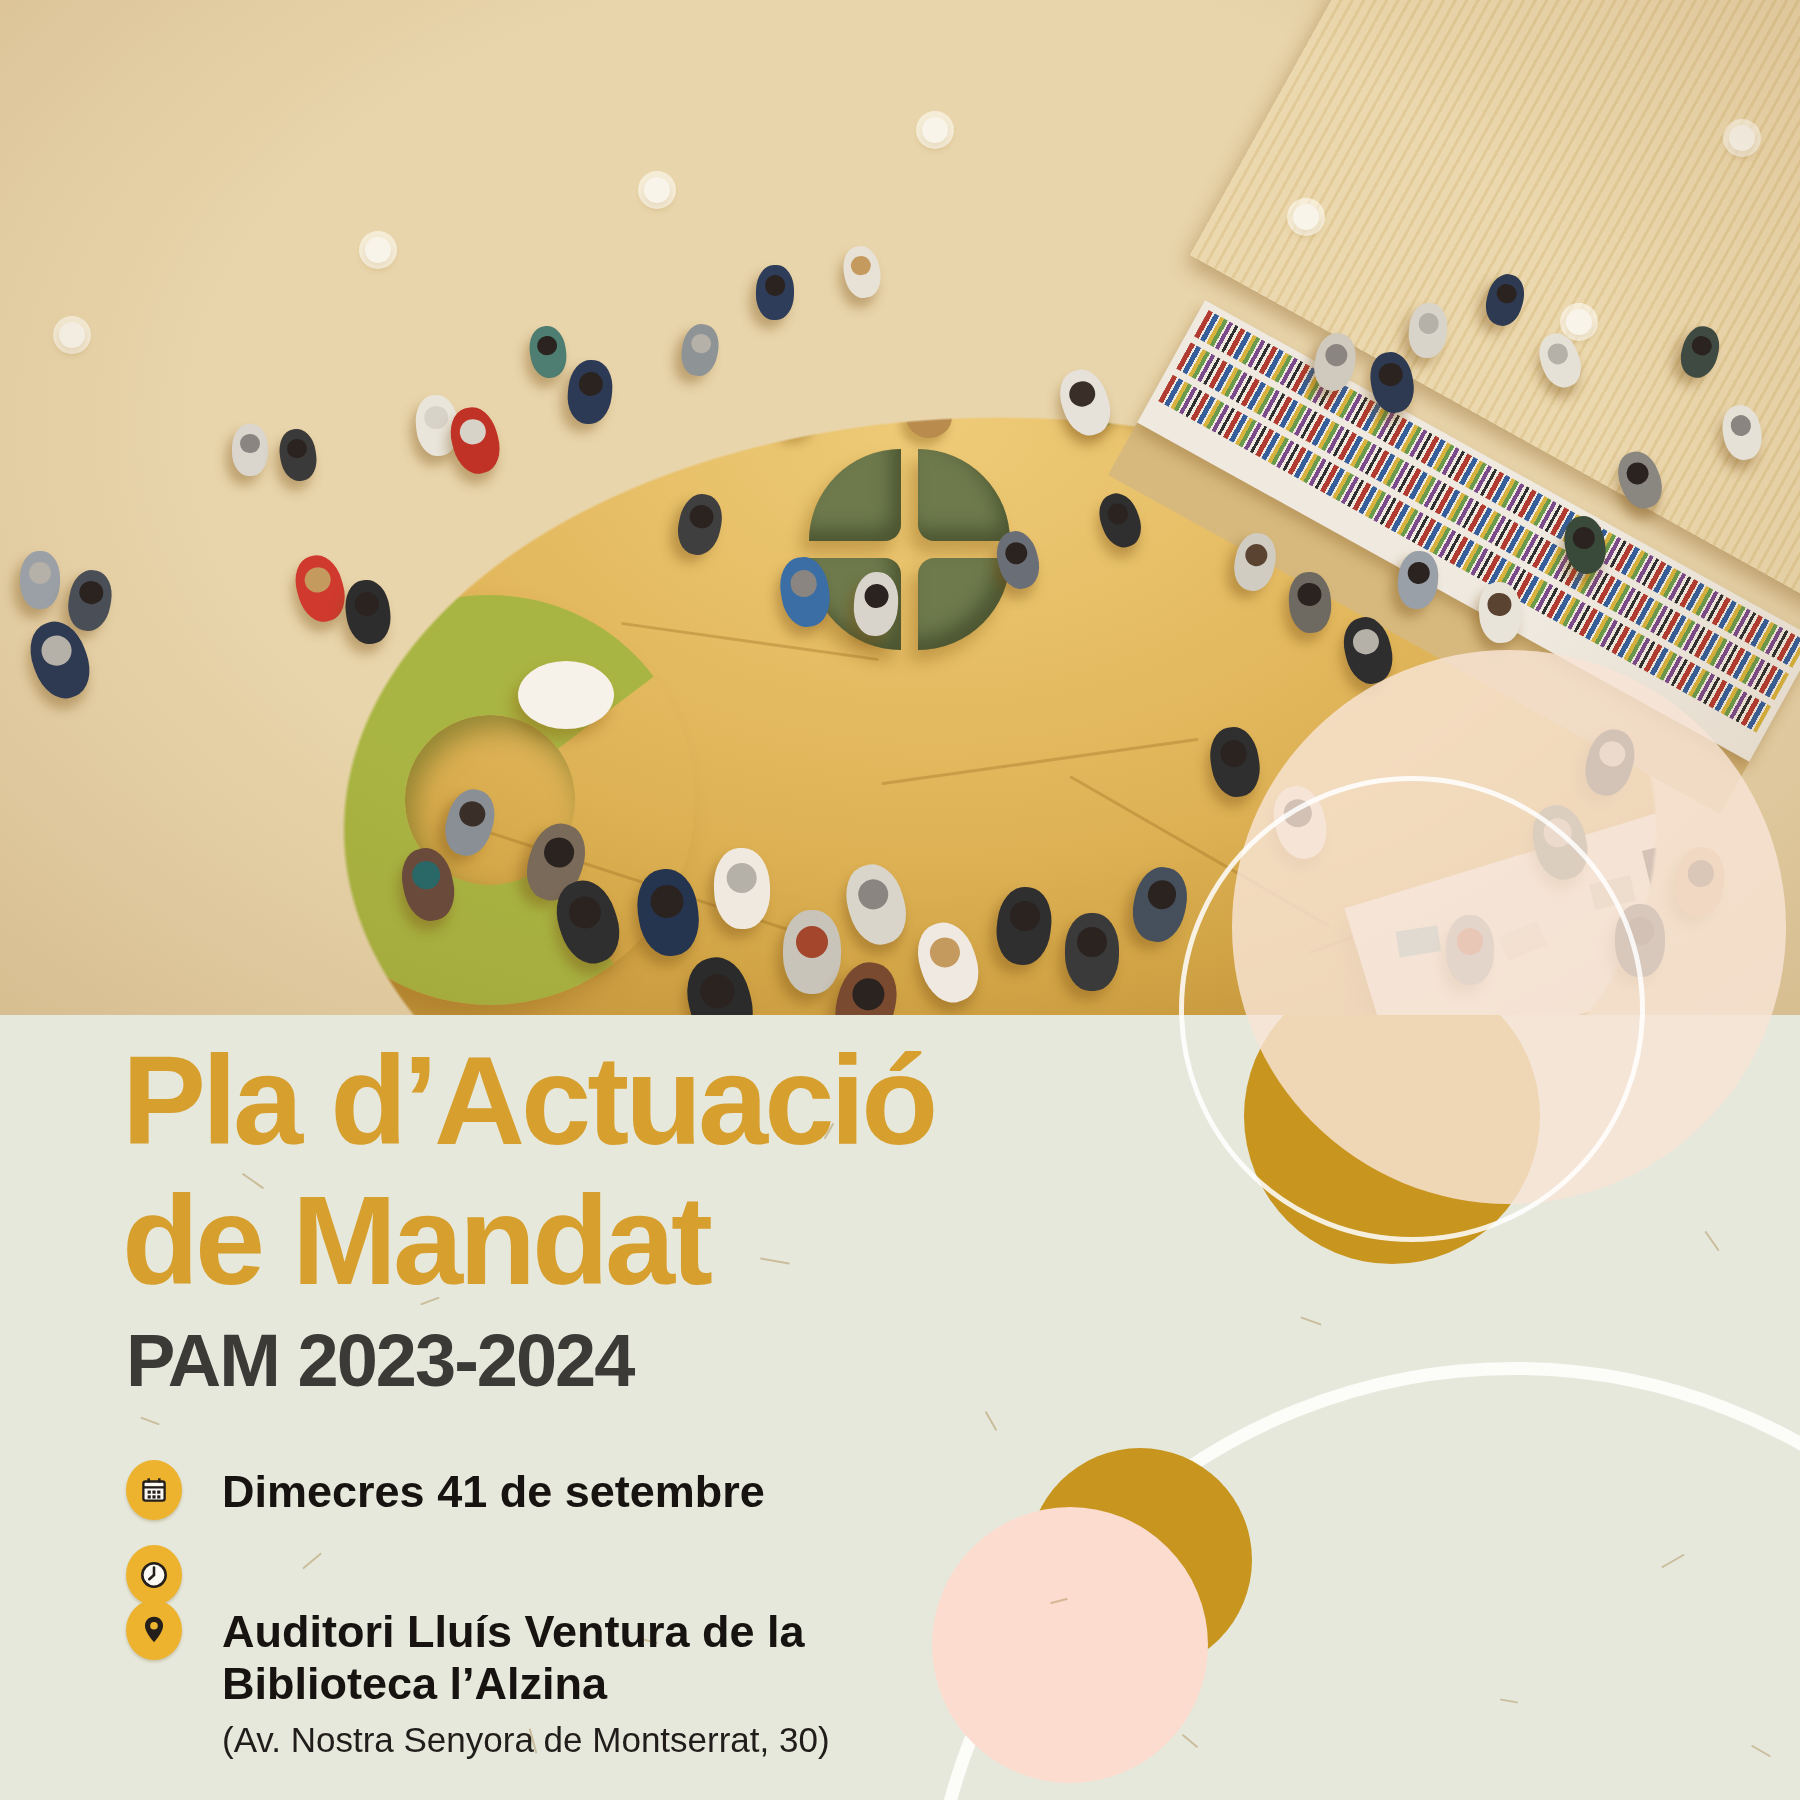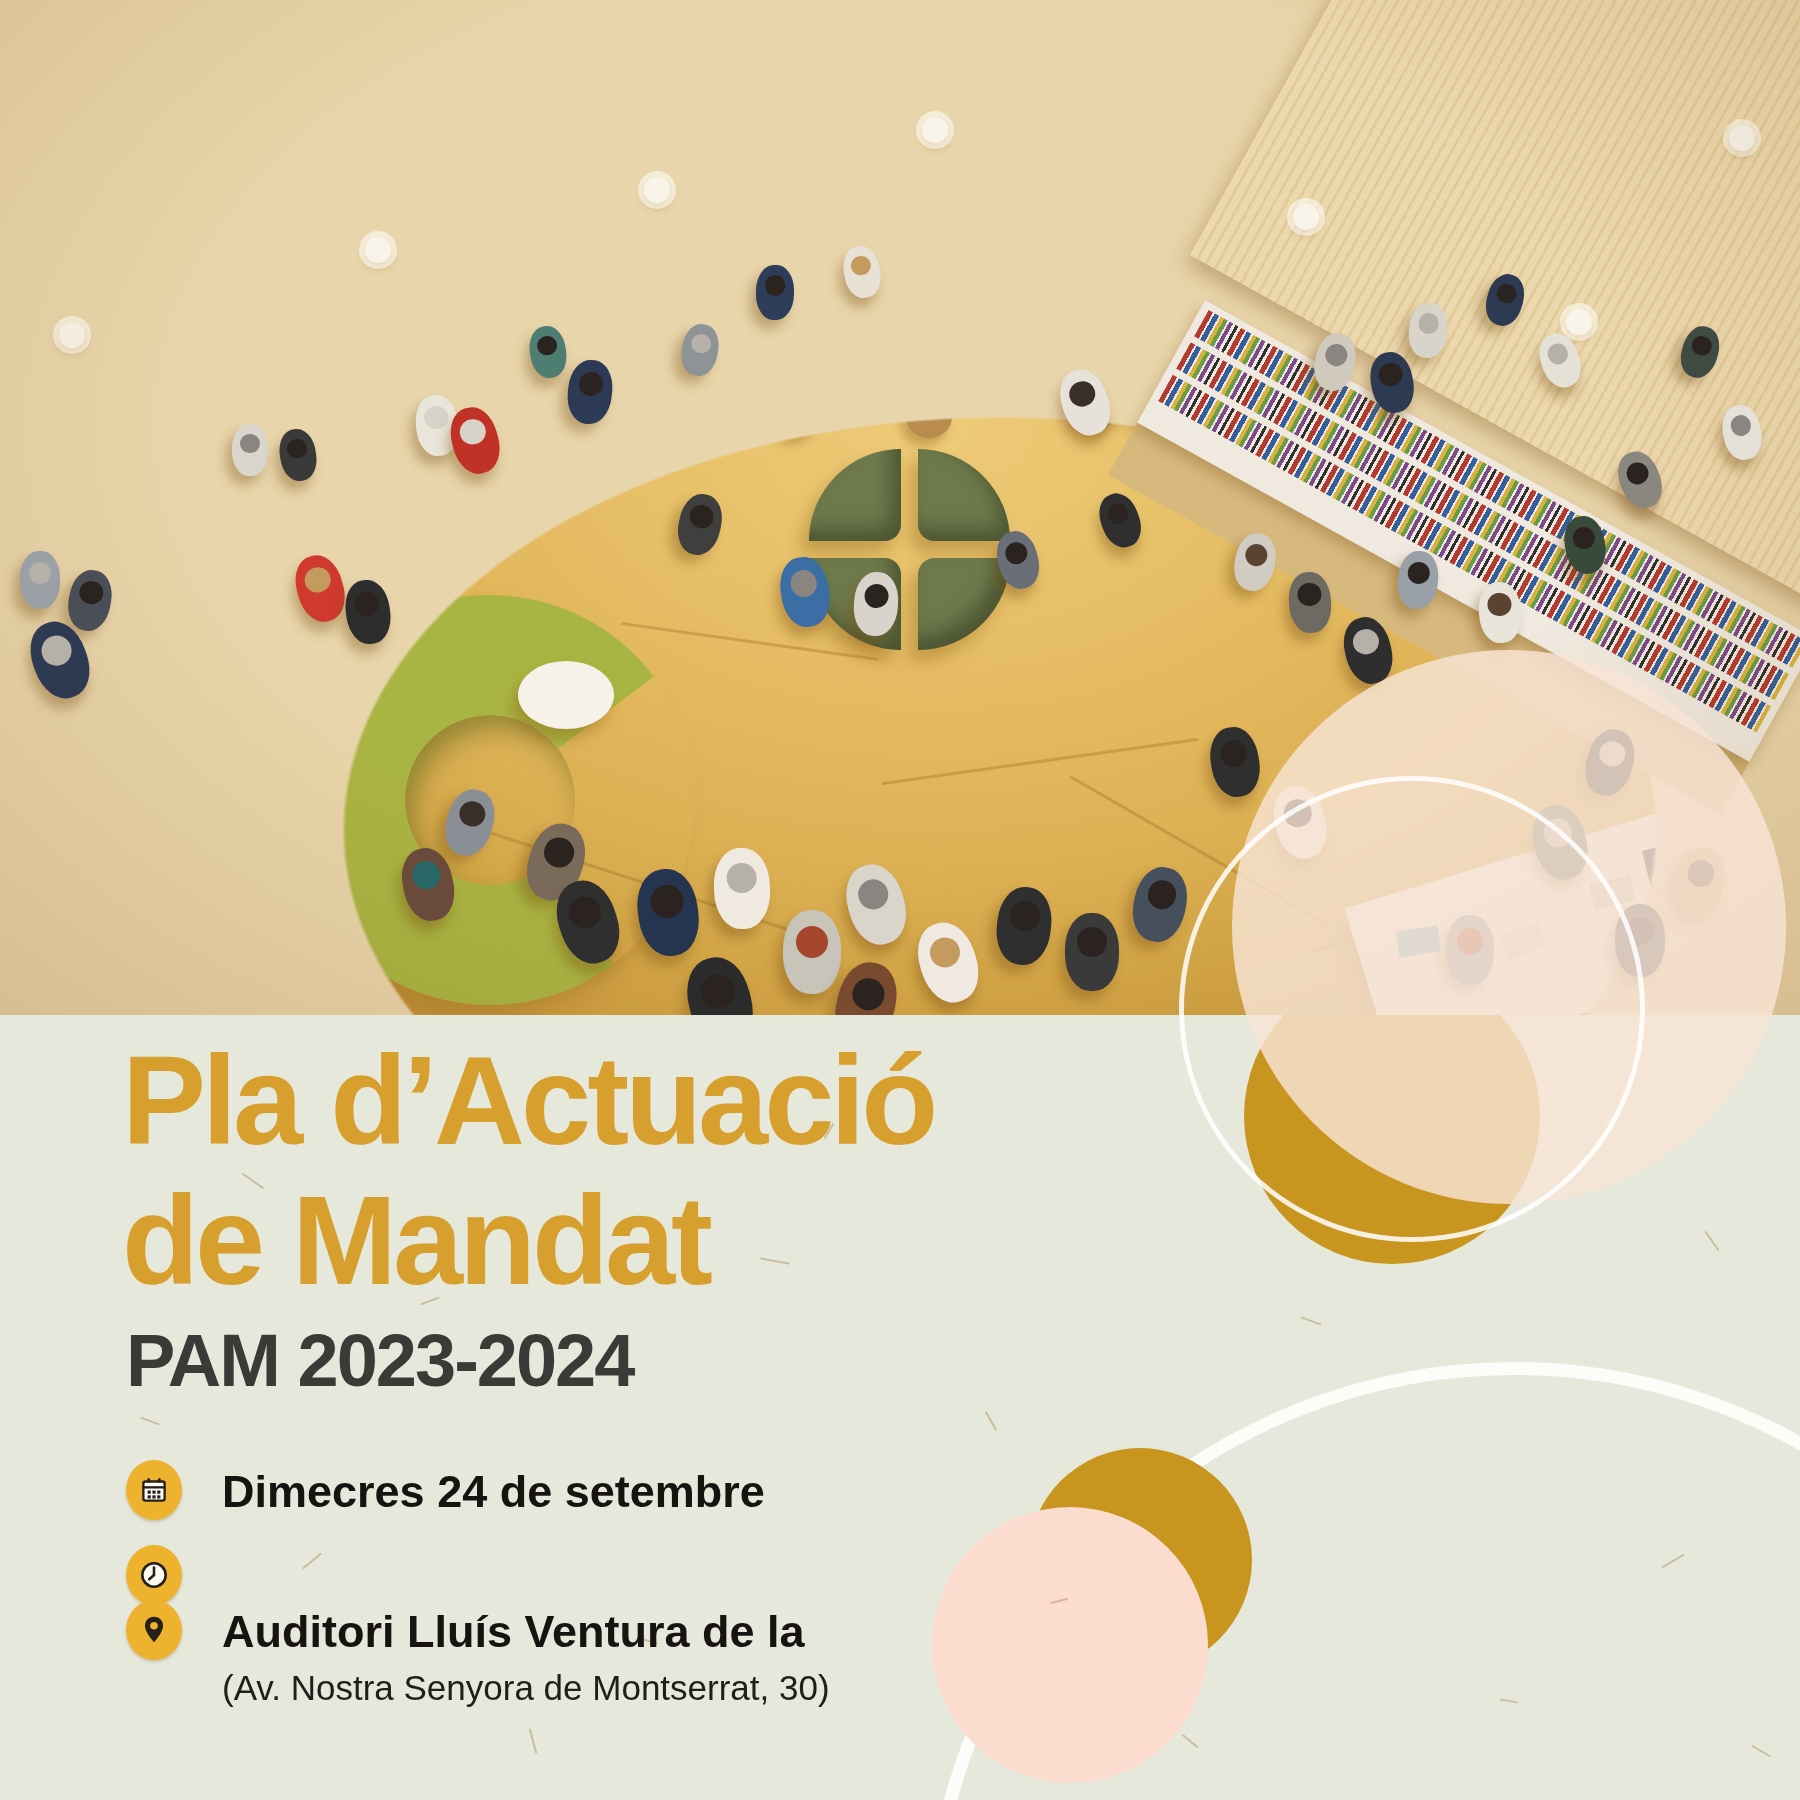--- a/index.html
+++ b/index.html
@@ -475,7 +475,7 @@
             <rect x="19" y="21" width="3" height="3" fill="#241f1a"></rect>
         </svg>
       </div>
-      <div class="detail-text">Dimecres 24 de setembre</div>
+      <div class="detail-text">Dimecres 41 de setembre</div>
     </div>
 
     <div class="detail-row dr2">

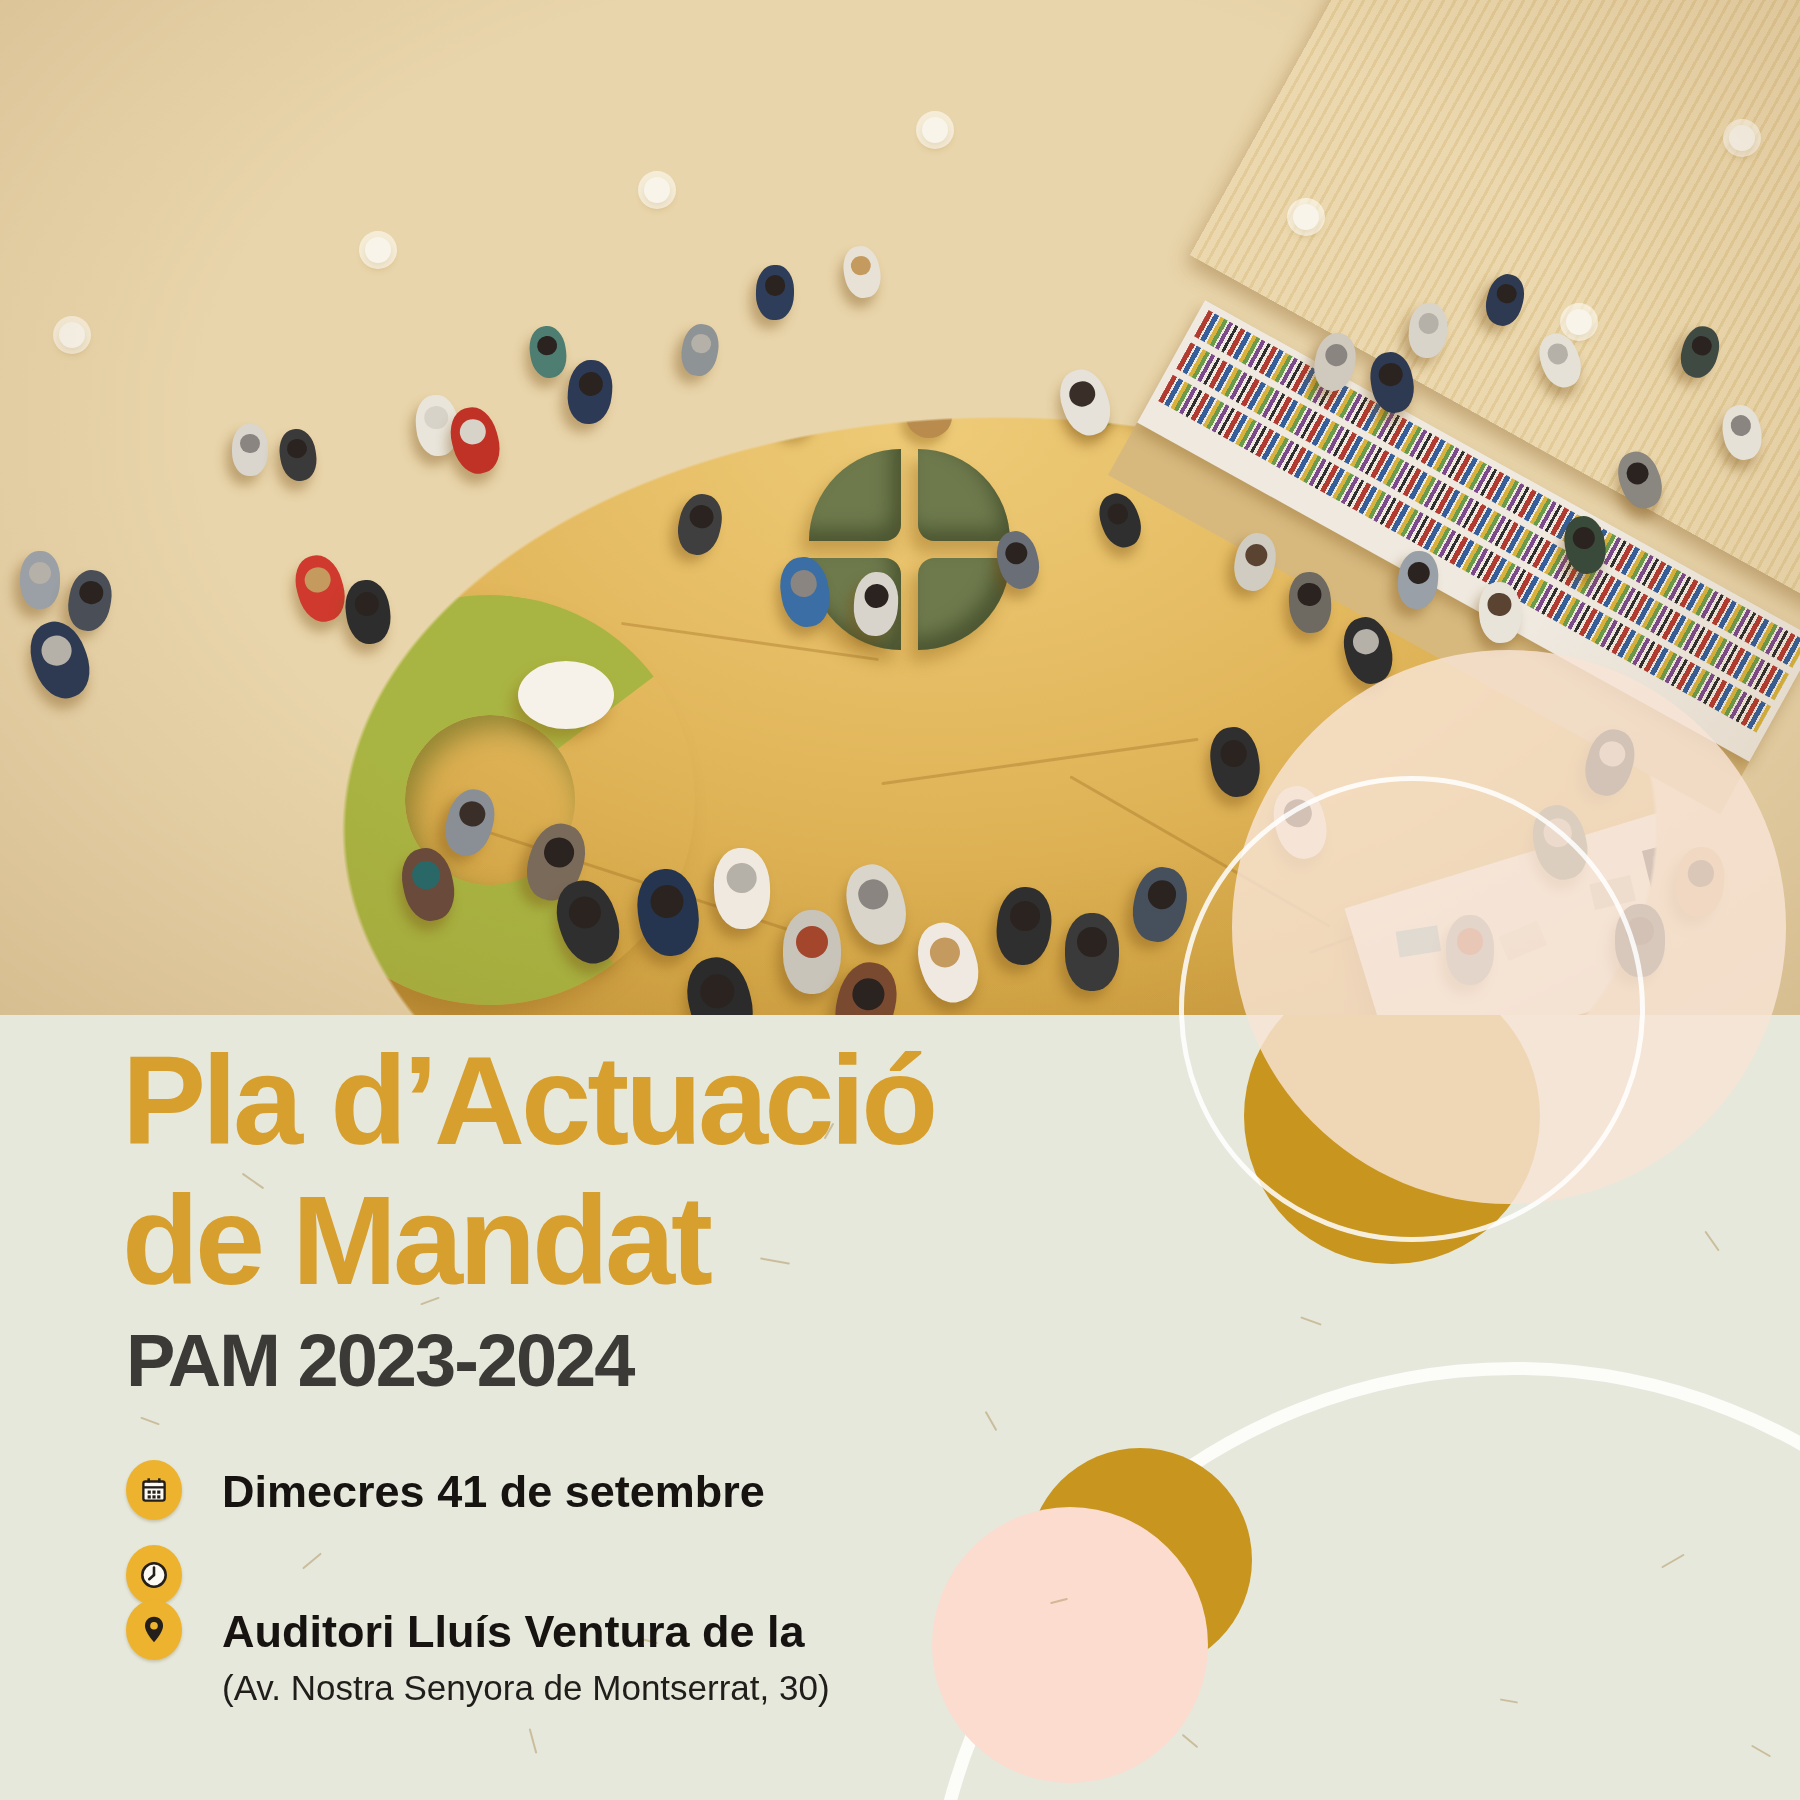--- a/index.html
+++ b/index.html
@@ -497,6 +497,7 @@
       </div>
       <div class="detail-text">
         <div>Auditori Lluís Ventura de la</div>
+        <div>Biblioteca l’Alzina</div>
         <div class="detail-note">(Av. Nostra Senyora de Montserrat, 30)</div>
       </div>
     </div>

